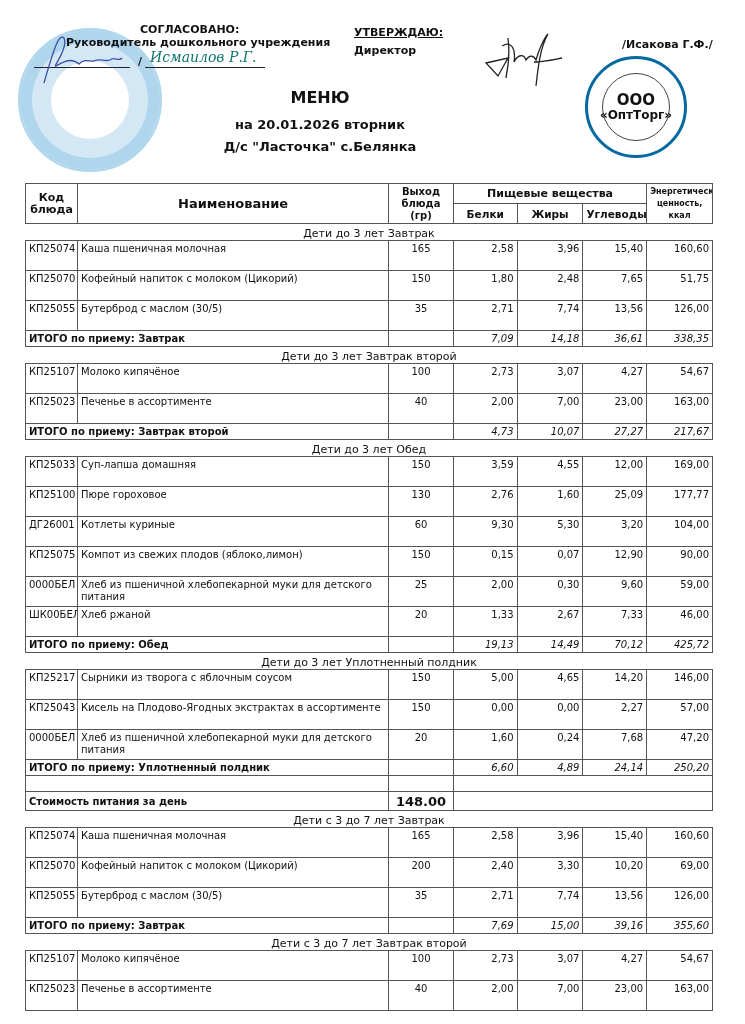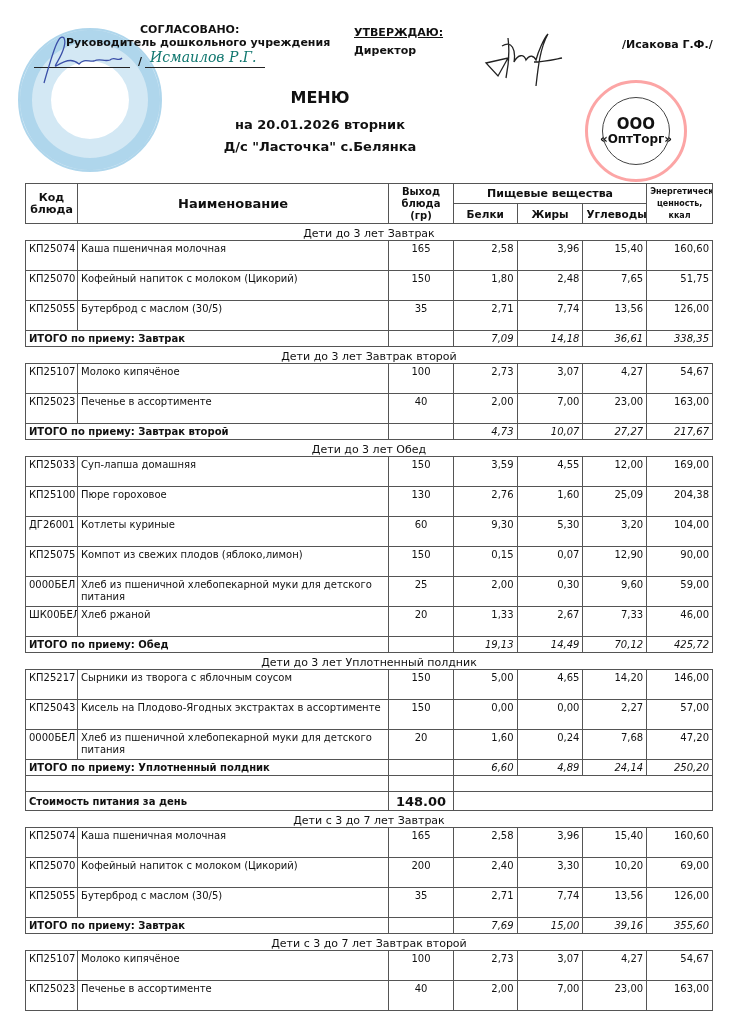--- a/index.html
+++ b/index.html
@@ -17,8 +17,8 @@
     box-shadow: inset 0 0 0 10px rgba(255,255,255,0), inset 0 0 0 12px rgba(110,180,220,0.35),
                 inset 0 0 0 30px rgba(255,255,255,0), inset 0 0 0 31px rgba(110,180,220,0.3); }
   
-  .stamp-black { position: absolute; left: 585px; top: 80px; width: 102px; height: 102px;
-    border-radius: 50%; border: 3px solid #fca5a5; box-sizing: border-box;
+  .stamp-black { position: absolute; left: 585px; top: 56px; width: 102px; height: 102px;
+    border-radius: 50%; border: 3px solid #0369a1; box-sizing: border-box;
     display: flex; flex-direction: column; align-items: center; justify-content: center; }
   .stamp-black::before { content: ""; position: absolute; inset: 14px; border-radius: 50%;
     border: 1px solid #444; }

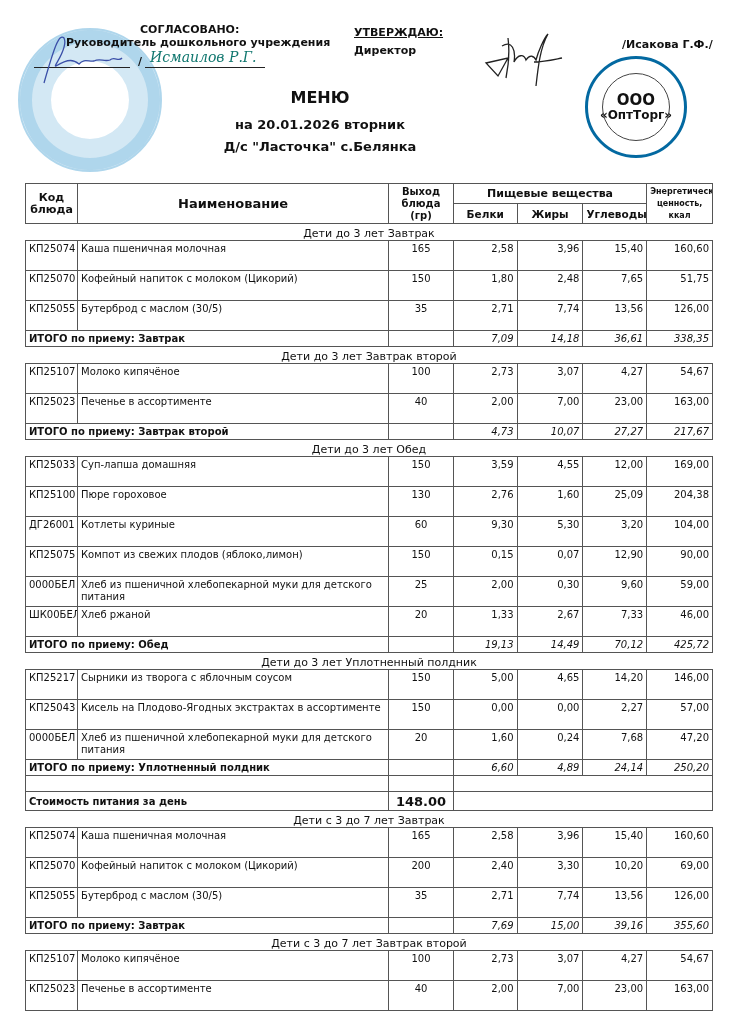--- a/index.html
+++ b/index.html
@@ -194,7 +194,7 @@
         <td class="num">2,76</td>
         <td class="num">1,60</td>
         <td class="num">25,09</td>
-        <td class="num">204,38</td>
+        <td class="num">177,77</td>
       </tr>
       <tr class="item">
         <td>ДГ26001</td>

